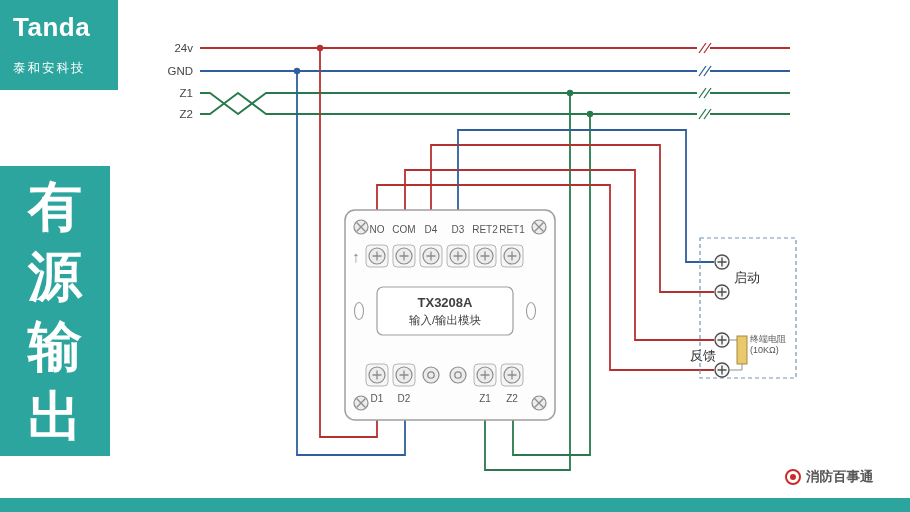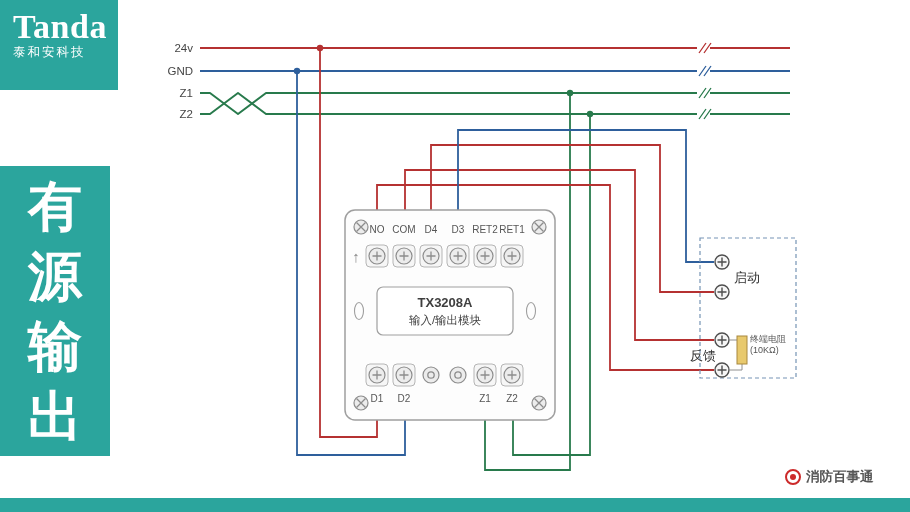--- a/index.html
+++ b/index.html
@@ -10,7 +10,7 @@
   .logo-box{position:absolute;left:0;top:0;width:118px;height:90px;
             background:var(--teal);color:#fff;box-sizing:border-box;
             padding:13px 0 0 13px;}
-  .logo-name{font-size:34px;font-weight:800;letter-spacing:.5px;line-height:28px;font-family:Liberation Serif, serif;}
+  .logo-name{font-size:26px;font-weight:800;letter-spacing:.5px;line-height:28px;}
   .logo-tagline{font-size:12.5px;letter-spacing:2px;margin-top:3px;}
 
   .side-strip{position:absolute;left:0;top:166px;width:110px;height:290px;

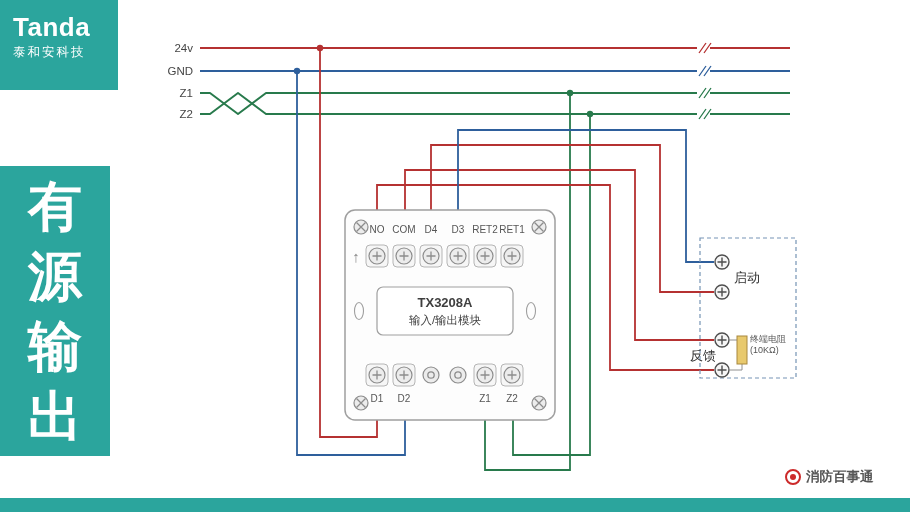--- a/index.html
+++ b/index.html
@@ -11,7 +11,7 @@
             background:var(--teal);color:#fff;box-sizing:border-box;
             padding:13px 0 0 13px;}
   .logo-name{font-size:26px;font-weight:800;letter-spacing:.5px;line-height:28px;}
-  .logo-tagline{font-size:12.5px;letter-spacing:2px;margin-top:3px;}
+  .logo-tagline{font-size:12.5px;letter-spacing:2px;margin-top:19px;}
 
   .side-strip{position:absolute;left:0;top:166px;width:110px;height:290px;
               background:var(--teal);display:flex;flex-direction:column;

